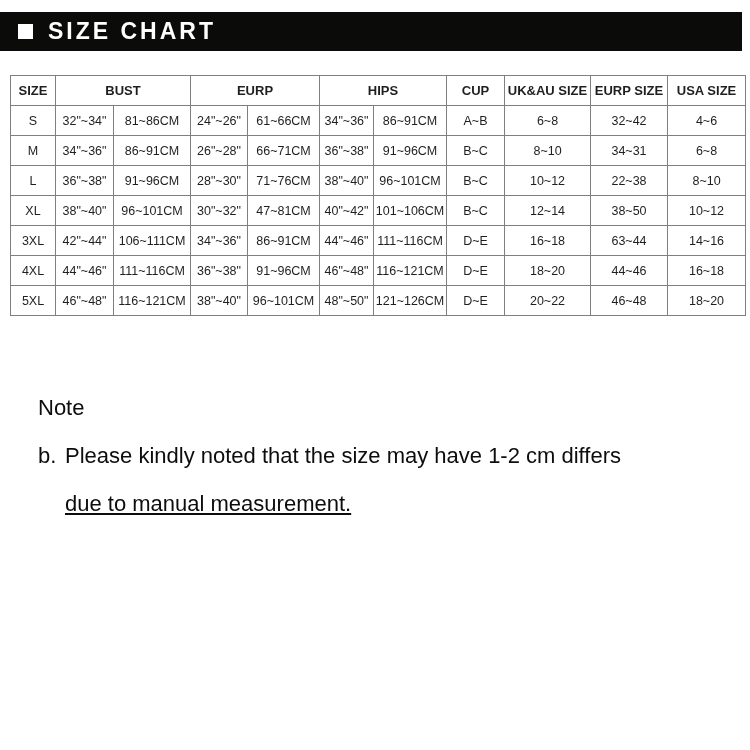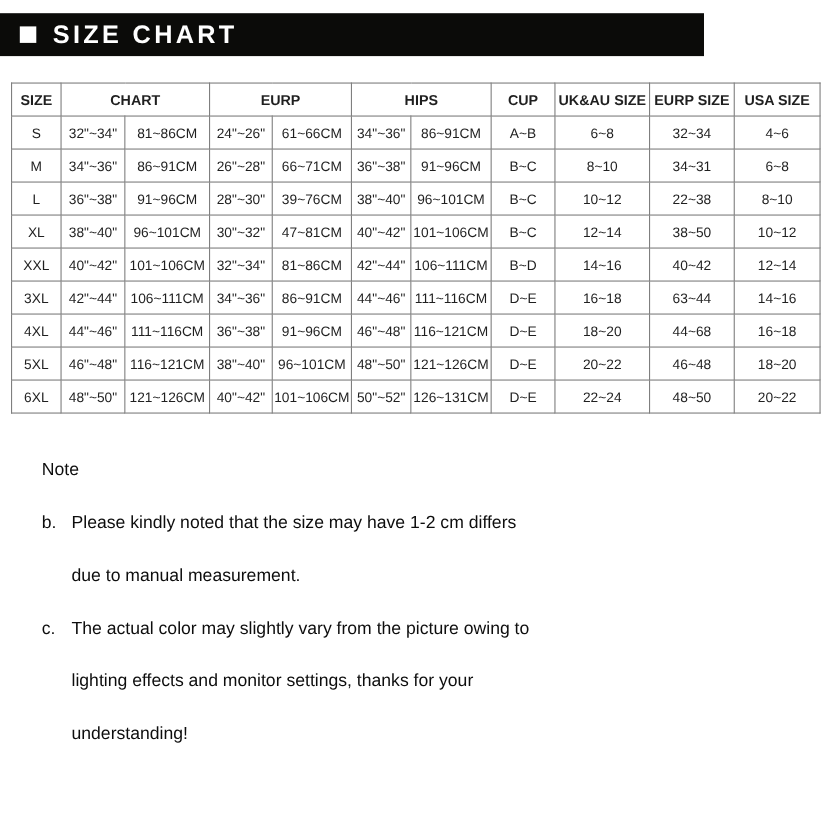--- a/index.html
+++ b/index.html
@@ -16,7 +16,7 @@
   .banner {
     position: absolute;
     left: 0; top: 12px;
-    width: 640px; height: 39px;
+    width: 742px; height: 39px;
     background: #0b0b09;
     display: flex;
     align-items: center;

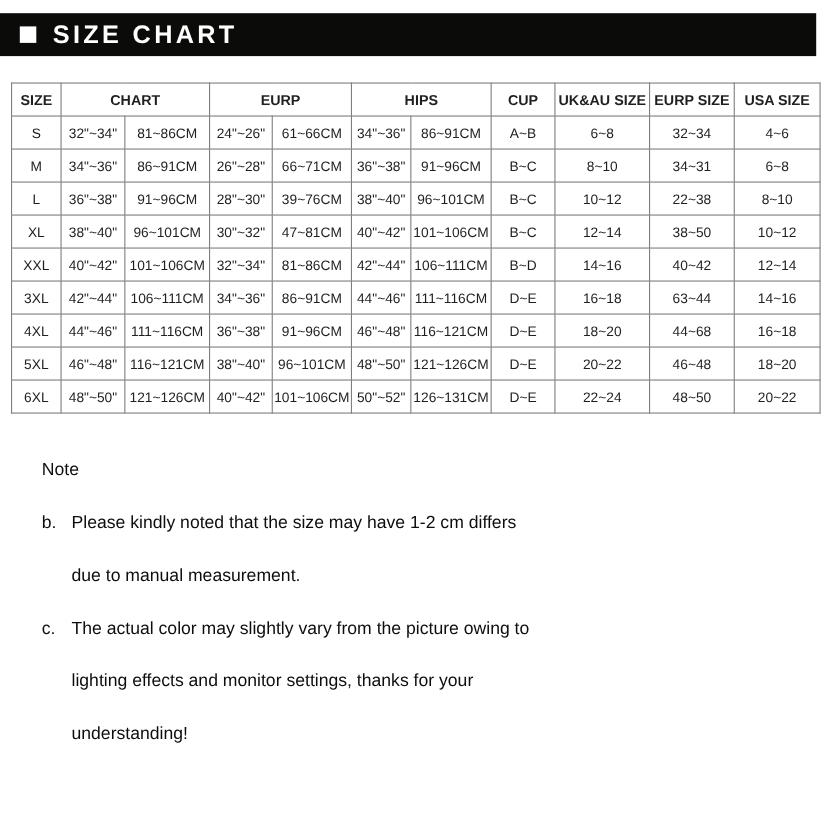--- a/index.html
+++ b/index.html
@@ -102,7 +102,7 @@
     <thead>
       <tr>
         <th>SIZE</th>
-        <th colspan="2">CHART</th>
+        <th colspan="2">BUST</th>
         <th colspan="2">EURP</th>
         <th colspan="2">HIPS</th>
         <th>CUP</th>

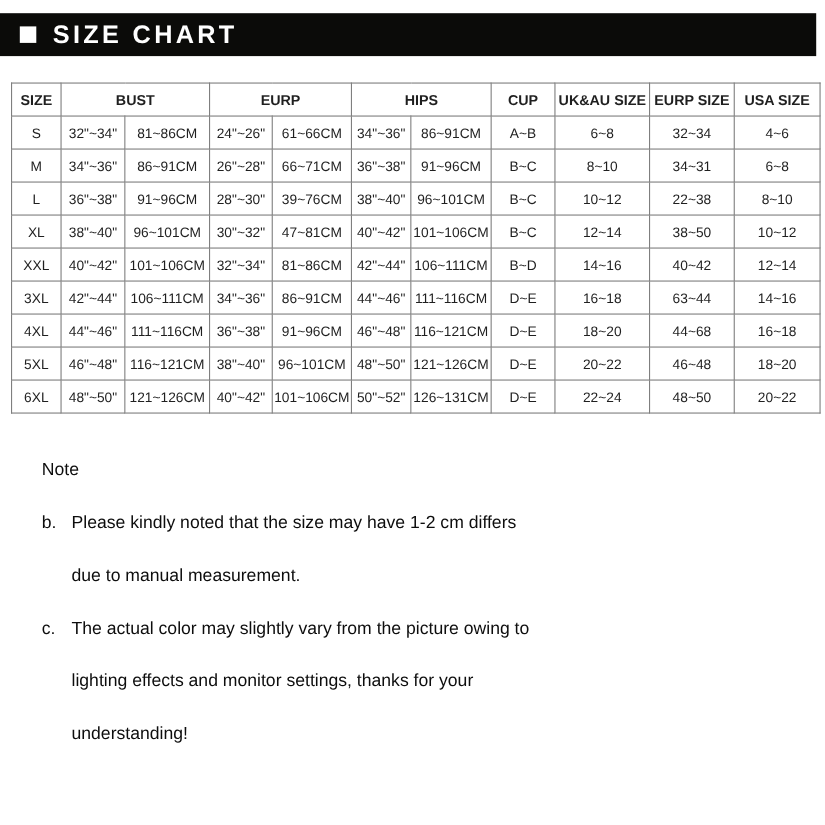--- a/index.html
+++ b/index.html
@@ -122,7 +122,7 @@
           <td>86~91CM</td>
           <td>A~B</td>
           <td>6~8</td>
-          <td>32~34</td>
+          <td>32~42</td>
           <td>4~6</td>
         </tr>
         <tr>

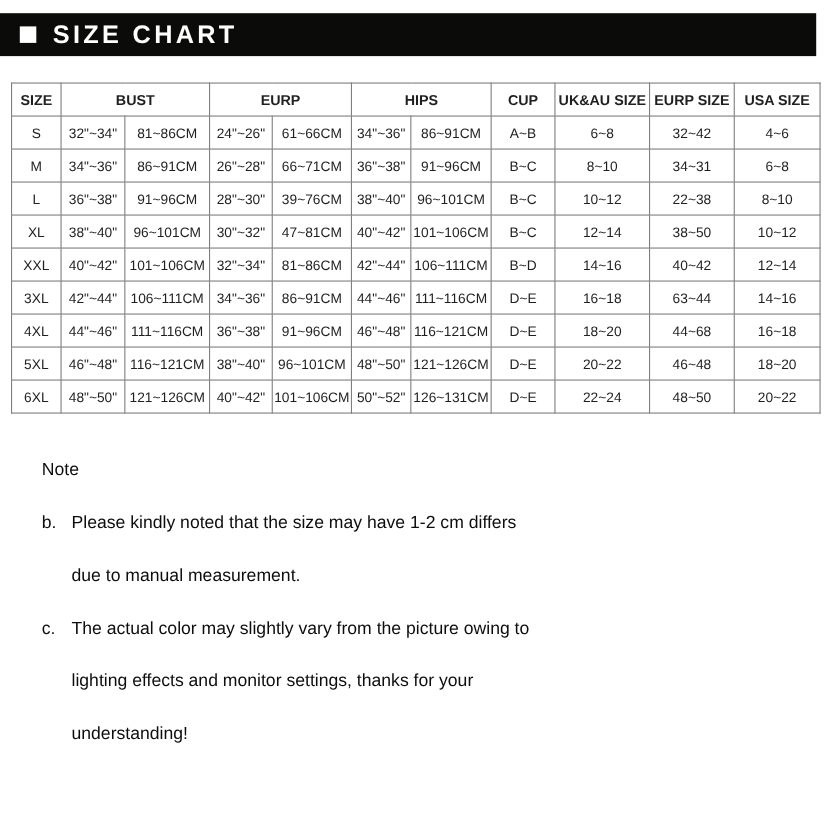--- a/index.html
+++ b/index.html
@@ -143,7 +143,7 @@
           <td>36"~38"</td>
           <td>91~96CM</td>
           <td>28"~30"</td>
-          <td>39~76CM</td>
+          <td>71~76CM</td>
           <td>38"~40"</td>
           <td>96~101CM</td>
           <td>B~C</td>

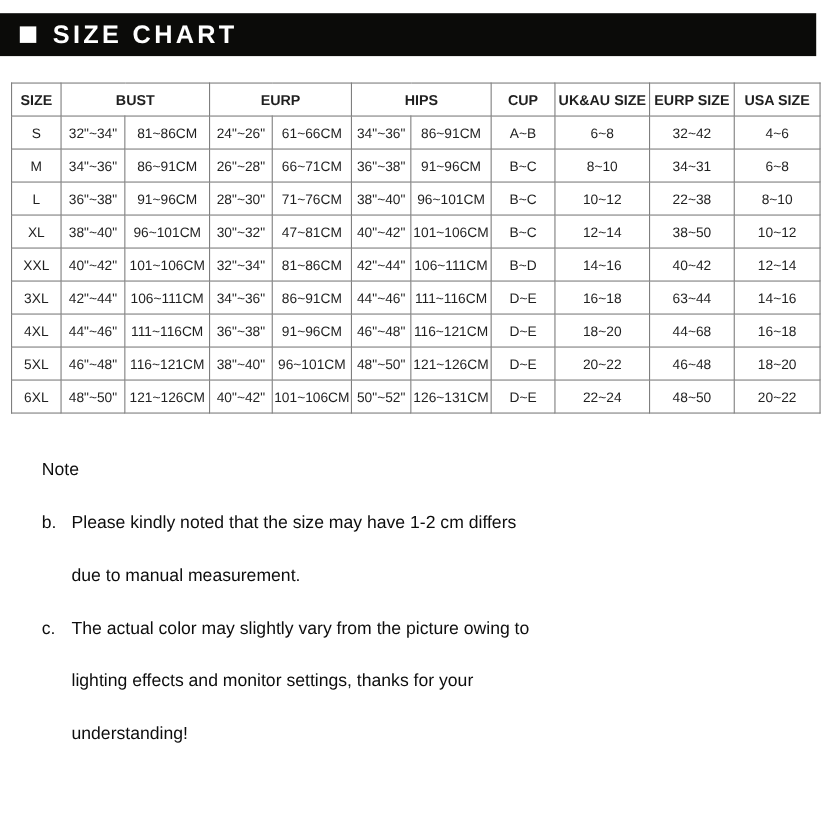--- a/index.html
+++ b/index.html
@@ -165,19 +165,6 @@
           <td>10~12</td>
         </tr>
         <tr>
-          <td>XXL</td>
-          <td>40"~42"</td>
-          <td>101~106CM</td>
-          <td>32"~34"</td>
-          <td>81~86CM</td>
-          <td>42"~44"</td>
-          <td>106~111CM</td>
-          <td>B~D</td>
-          <td>14~16</td>
-          <td>40~42</td>
-          <td>12~14</td>
-        </tr>
-        <tr>
           <td>3XL</td>
           <td>42"~44"</td>
           <td>106~111CM</td>

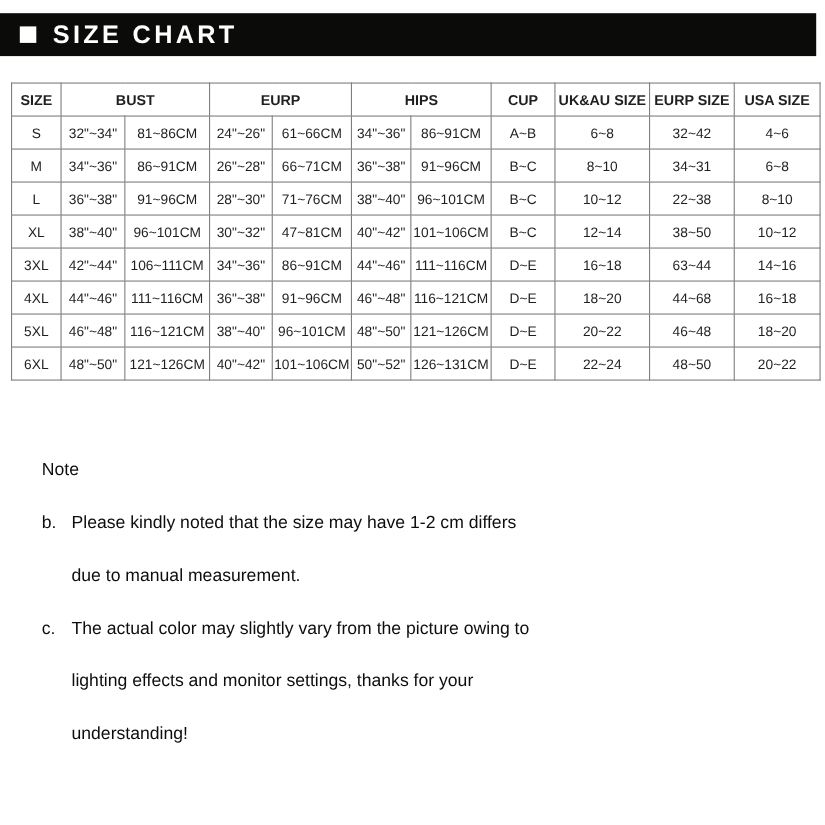--- a/index.html
+++ b/index.html
@@ -187,7 +187,7 @@
           <td>116~121CM</td>
           <td>D~E</td>
           <td>18~20</td>
-          <td>44~68</td>
+          <td>44~46</td>
           <td>16~18</td>
         </tr>
         <tr>

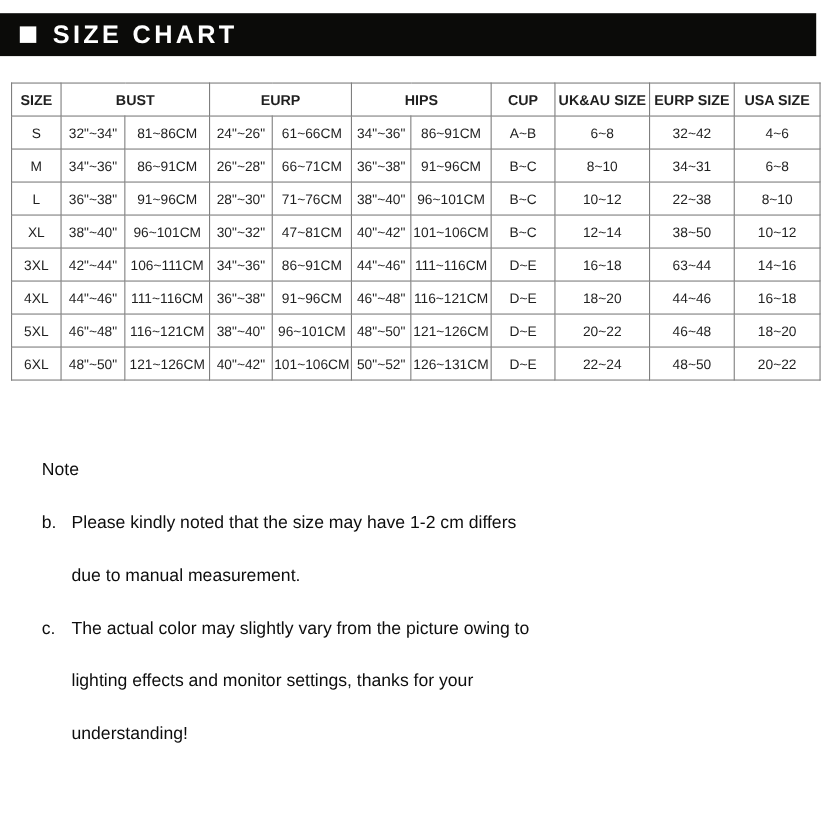--- a/index.html
+++ b/index.html
@@ -203,19 +203,6 @@
           <td>46~48</td>
           <td>18~20</td>
         </tr>
-        <tr>
-          <td>6XL</td>
-          <td>48"~50"</td>
-          <td>121~126CM</td>
-          <td>40"~42"</td>
-          <td>101~106CM</td>
-          <td>50"~52"</td>
-          <td>126~131CM</td>
-          <td>D~E</td>
-          <td>22~24</td>
-          <td>48~50</td>
-          <td>20~22</td>
-        </tr>
       </tbody>
   </table>
 

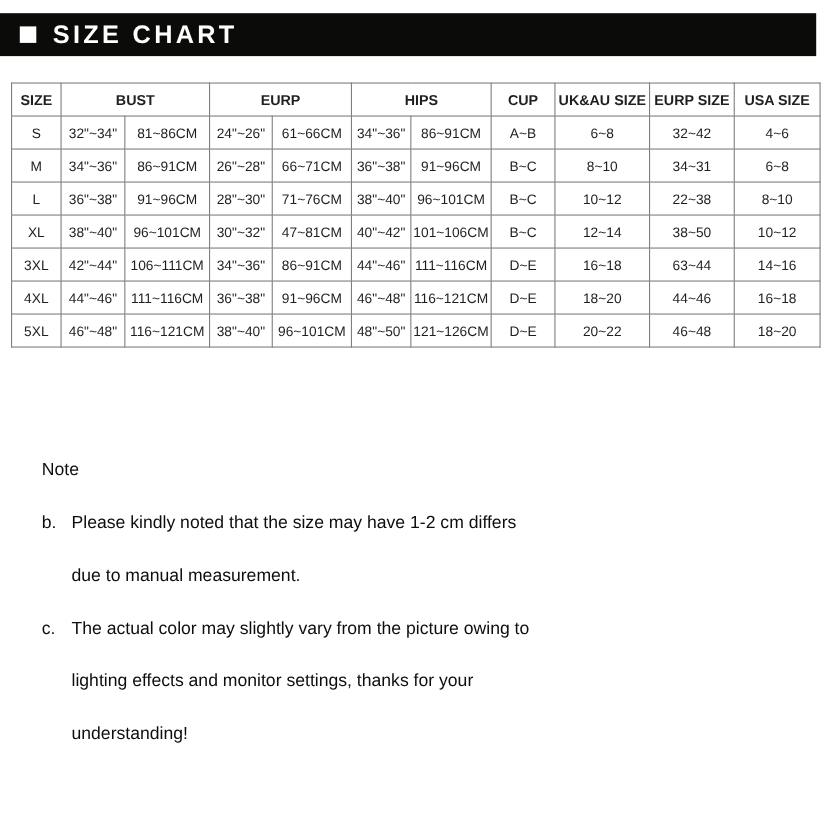--- a/index.html
+++ b/index.html
@@ -60,9 +60,9 @@
   
   .note {
     position: absolute;
-    left: 38px; top: 404px;
+    left: 38px; top: 384px;
     width: 700px;
-    font-size: 16px;
+    font-size: 22px;
     line-height: 48px;
     color: #0d0d0d;
   }

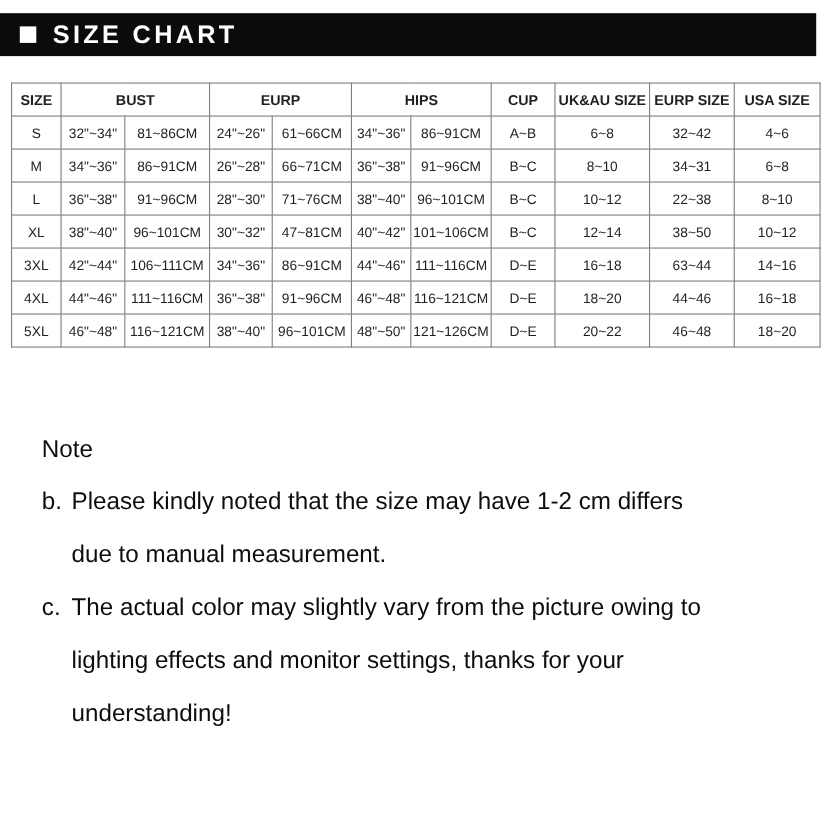--- a/index.html
+++ b/index.html
@@ -73,6 +73,7 @@
   }
   .note-item .cont {
     padding-left: 27px;
+    text-decoration: underline;
   }
 </style>
 </head>

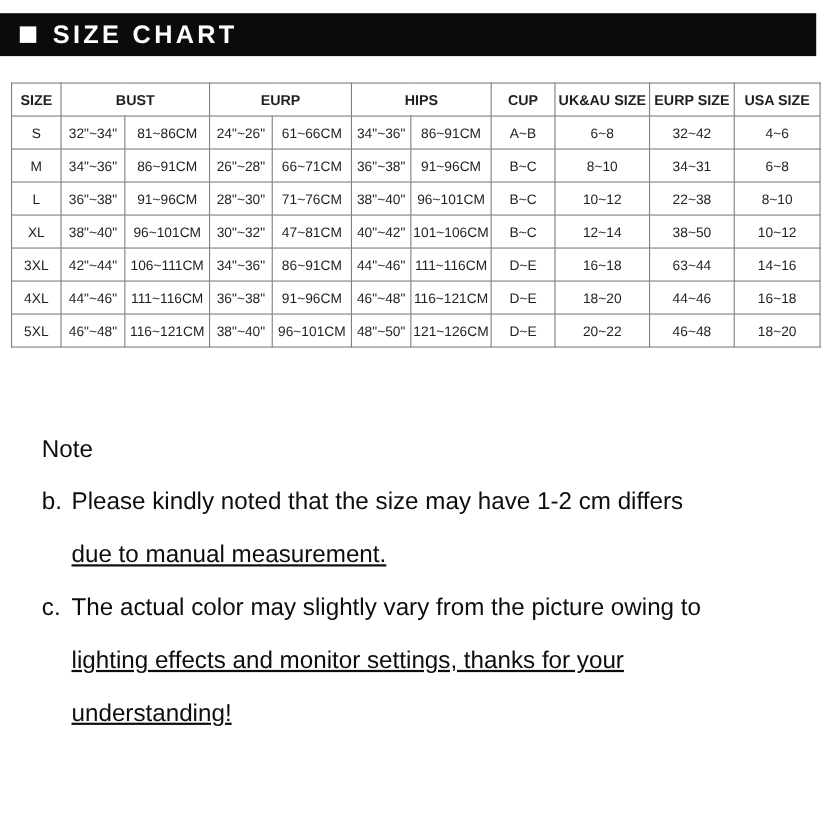--- a/index.html
+++ b/index.html
@@ -216,11 +216,6 @@
       <div class="cont">due to manual measurement.</div>
     </div>
 
-    <div class="note-item">
-      <span class="marker">c.</span><span>The actual color may slightly vary from the picture owing to</span>
-      <div class="cont">lighting effects and monitor settings, thanks for your</div>
-      <div class="cont">understanding!</div>
-    </div>
   </div>
 
 </div>

